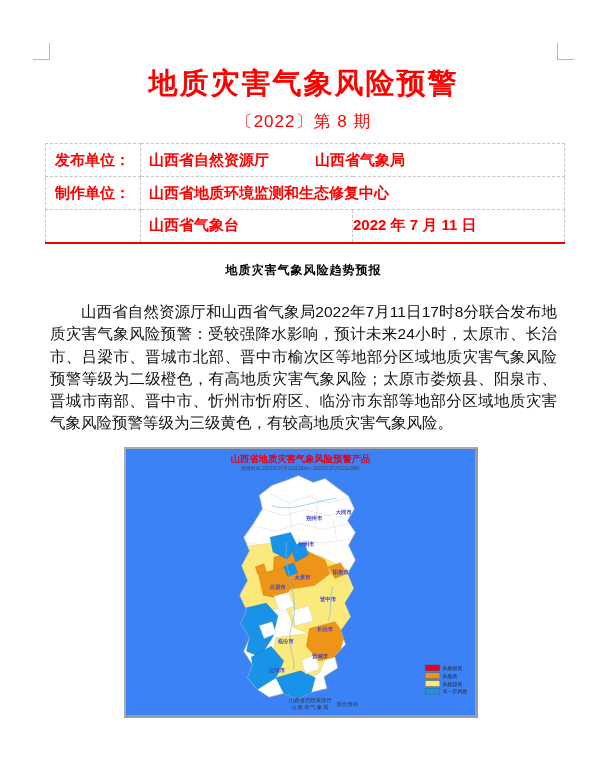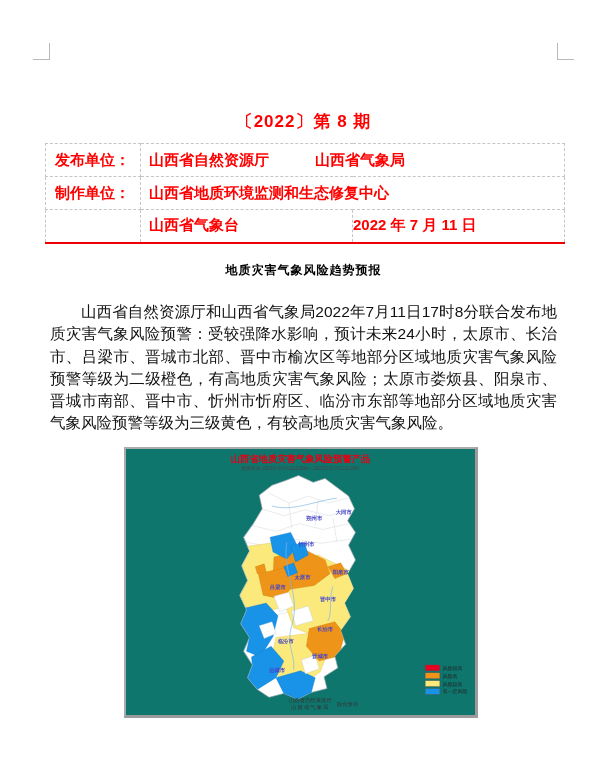--- a/index.html
+++ b/index.html
@@ -51,6 +51,7 @@
   <div class="crop-mark tl"></div>
   <div class="crop-mark tr"></div>
 
+  <div class="doc-title">地质灾害气象风险预警</div>
   <div class="doc-issue">〔2022〕第 8 期</div>
 
   <table class="info-table">

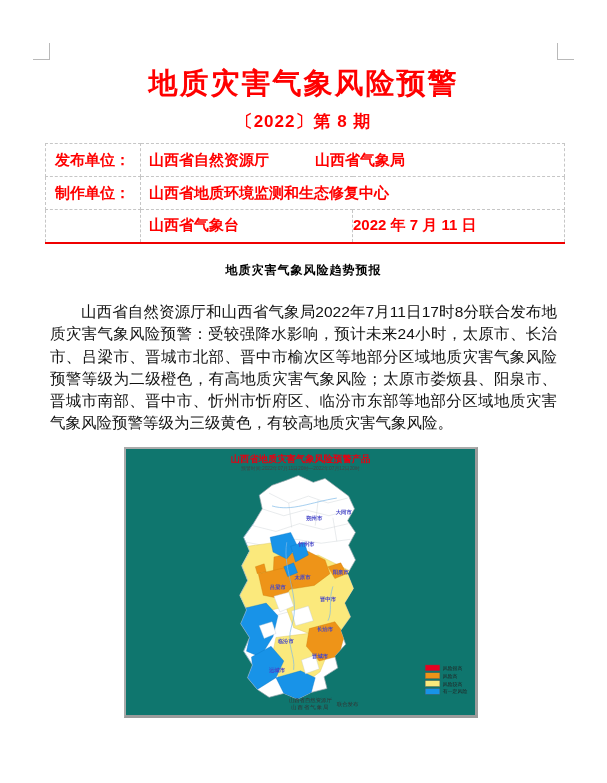--- a/index.html
+++ b/index.html
@@ -14,7 +14,7 @@
   .doc-title { position:absolute; top:64px; left:0; width:100%; text-align:center;
     color:#ff0000; font-size:29px; font-weight:bold; letter-spacing:2px; }
   .doc-issue { position:absolute; top:110px; left:0; width:100%; text-align:center;
-    color:#ff0000; font-size:17px; font-weight:bold; letter-spacing:1px; }
+    color:#ff0000; font-size:17px; font-weight:normal; letter-spacing:1px; }
 
   table.info-table { position:absolute; top:143px; left:45px; width:520px;
     border-collapse:collapse; table-layout:fixed; }

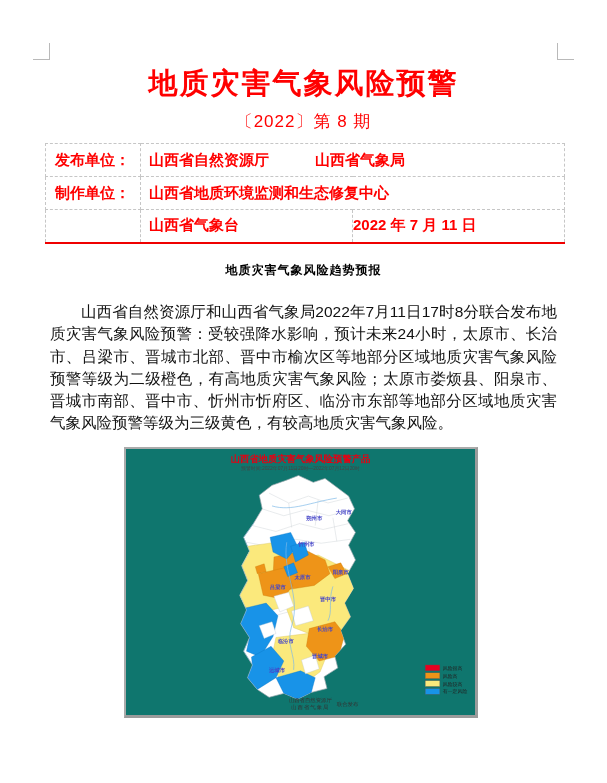--- a/index.html
+++ b/index.html
@@ -33,7 +33,7 @@
   .report-body p { text-indent:2em; }
 
   .map-frame { position:absolute; top:447px; left:124px; width:354px; height:271px;
-    background:#0f766e; border:2px solid #ababab; border-right:3px solid #9b9b9b;
+    background:#3b82f6; border:2px solid #ababab; border-right:3px solid #9b9b9b;
     border-bottom:3px solid #9b9b9b; }
   .map-frame svg { display:block; width:100%; height:100%; }
 

